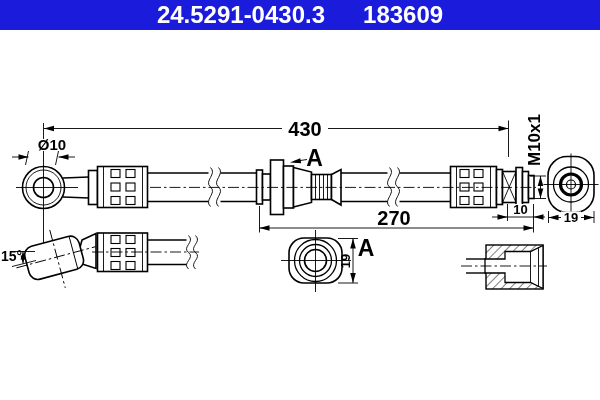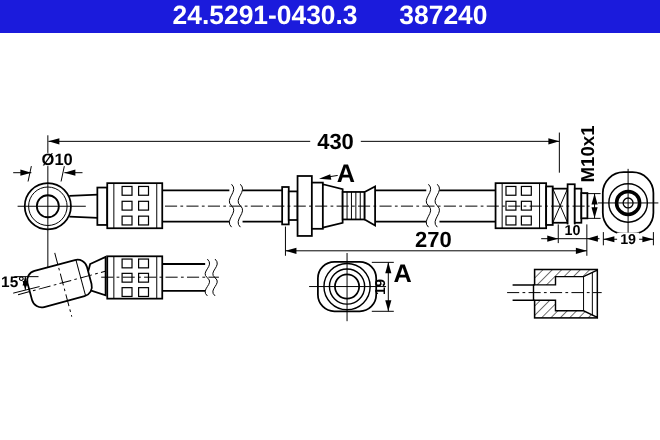--- a/index.html
+++ b/index.html
@@ -25,7 +25,7 @@
 
   <div class="header">
     <span>24.5291-0430.3</span>
-    <span>387240</span>
+    <span>183609</span>
   </div>
 
   <svg width="600" height="400" viewBox="0 0 600 400">

